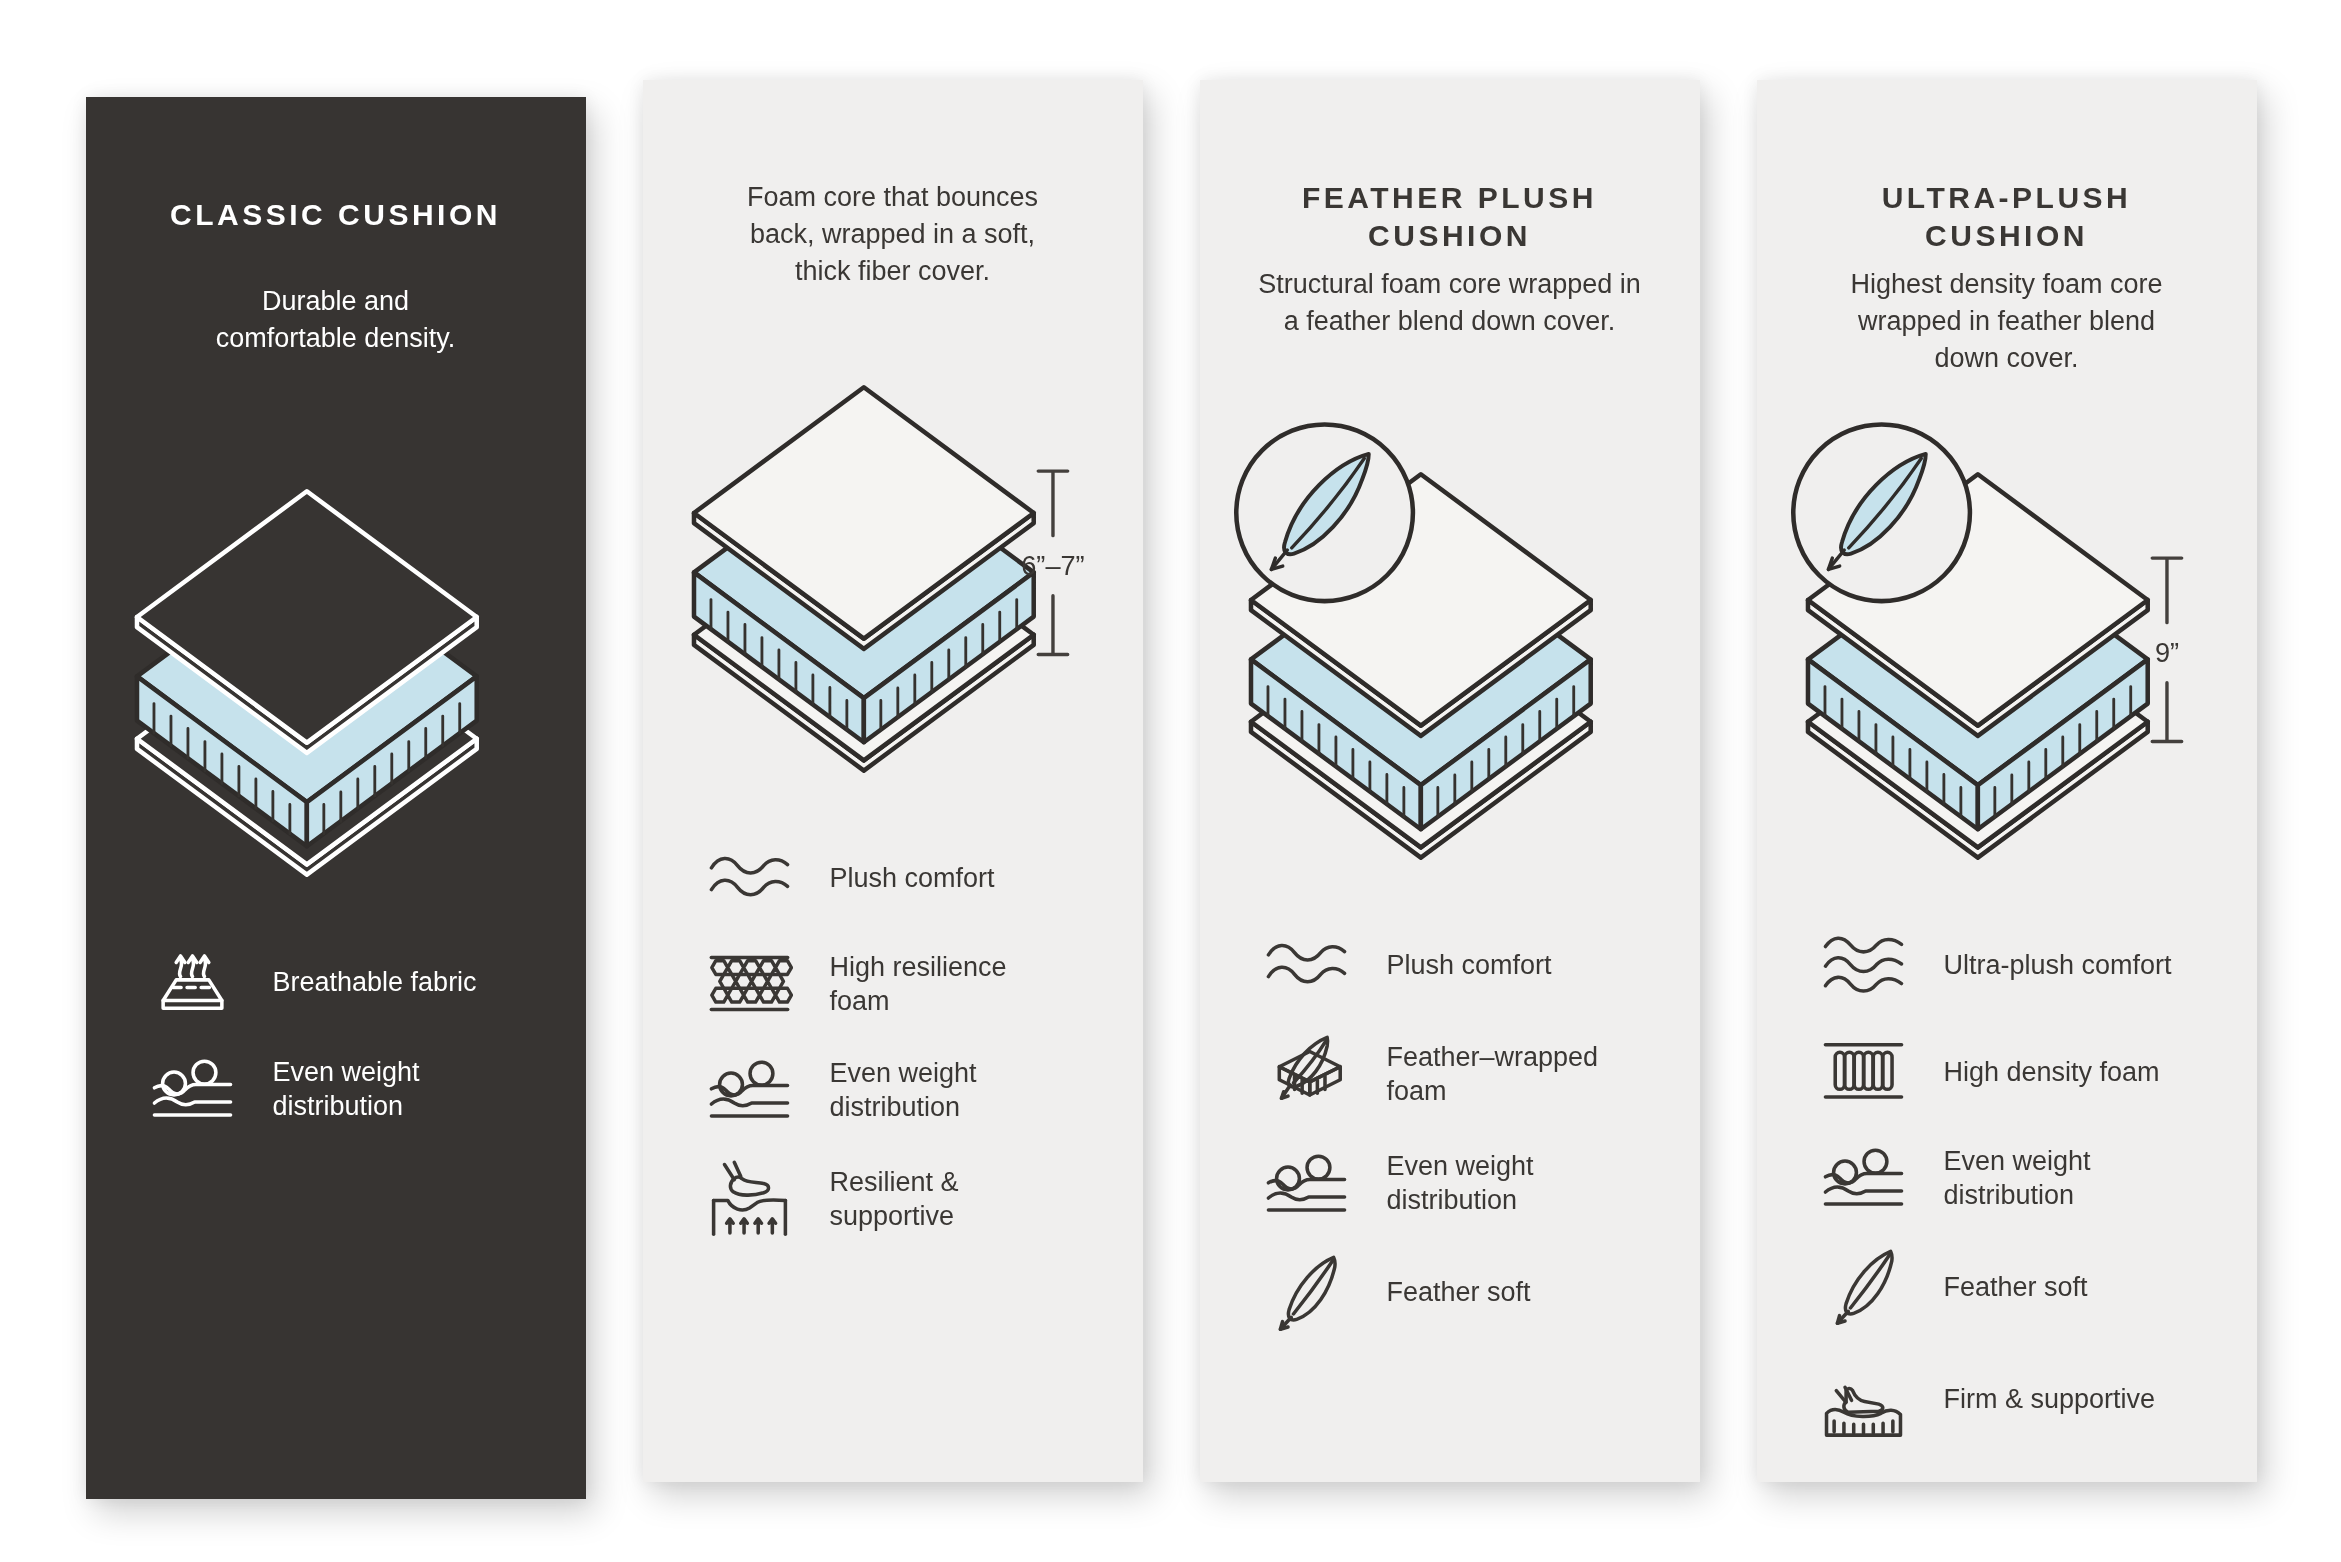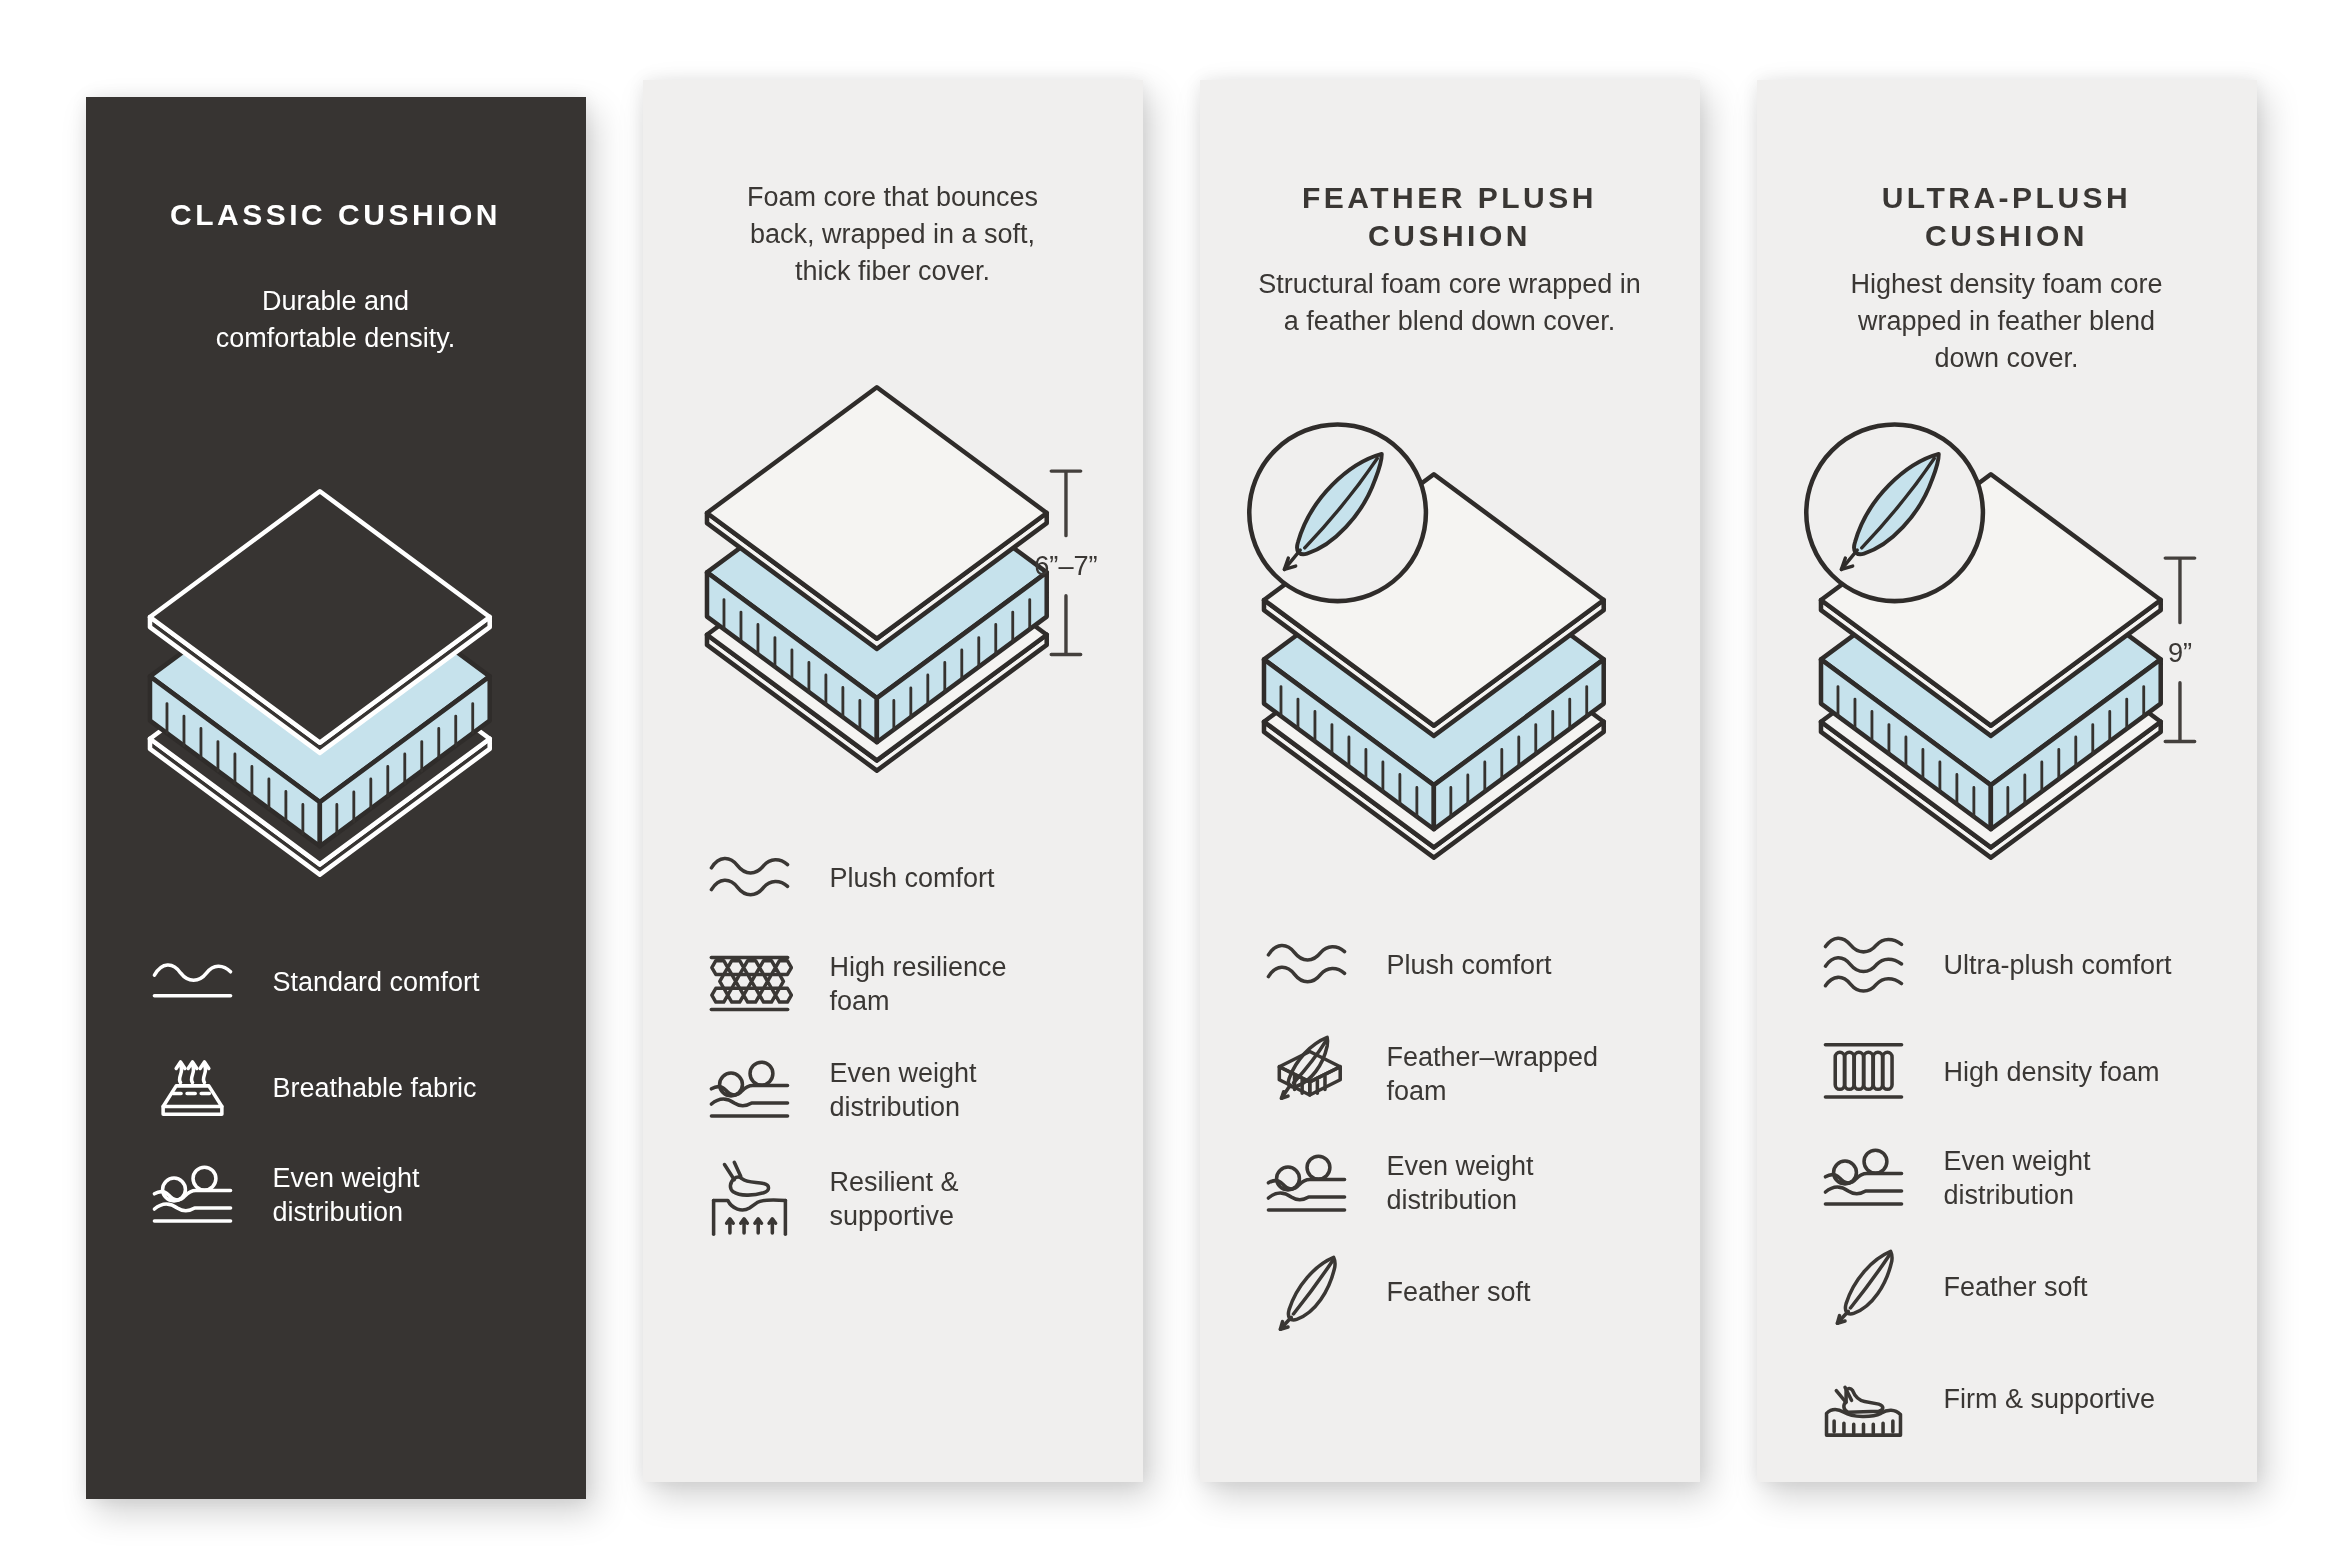--- a/index.html
+++ b/index.html
@@ -59,7 +59,7 @@
   .diagram{
     height:495px;
     display:flex;
-    justify-content:flex-end;
+    justify-content:flex-start;
     align-items:center;
   }
   .diagram-svg{width:419px;height:auto;display:block;}

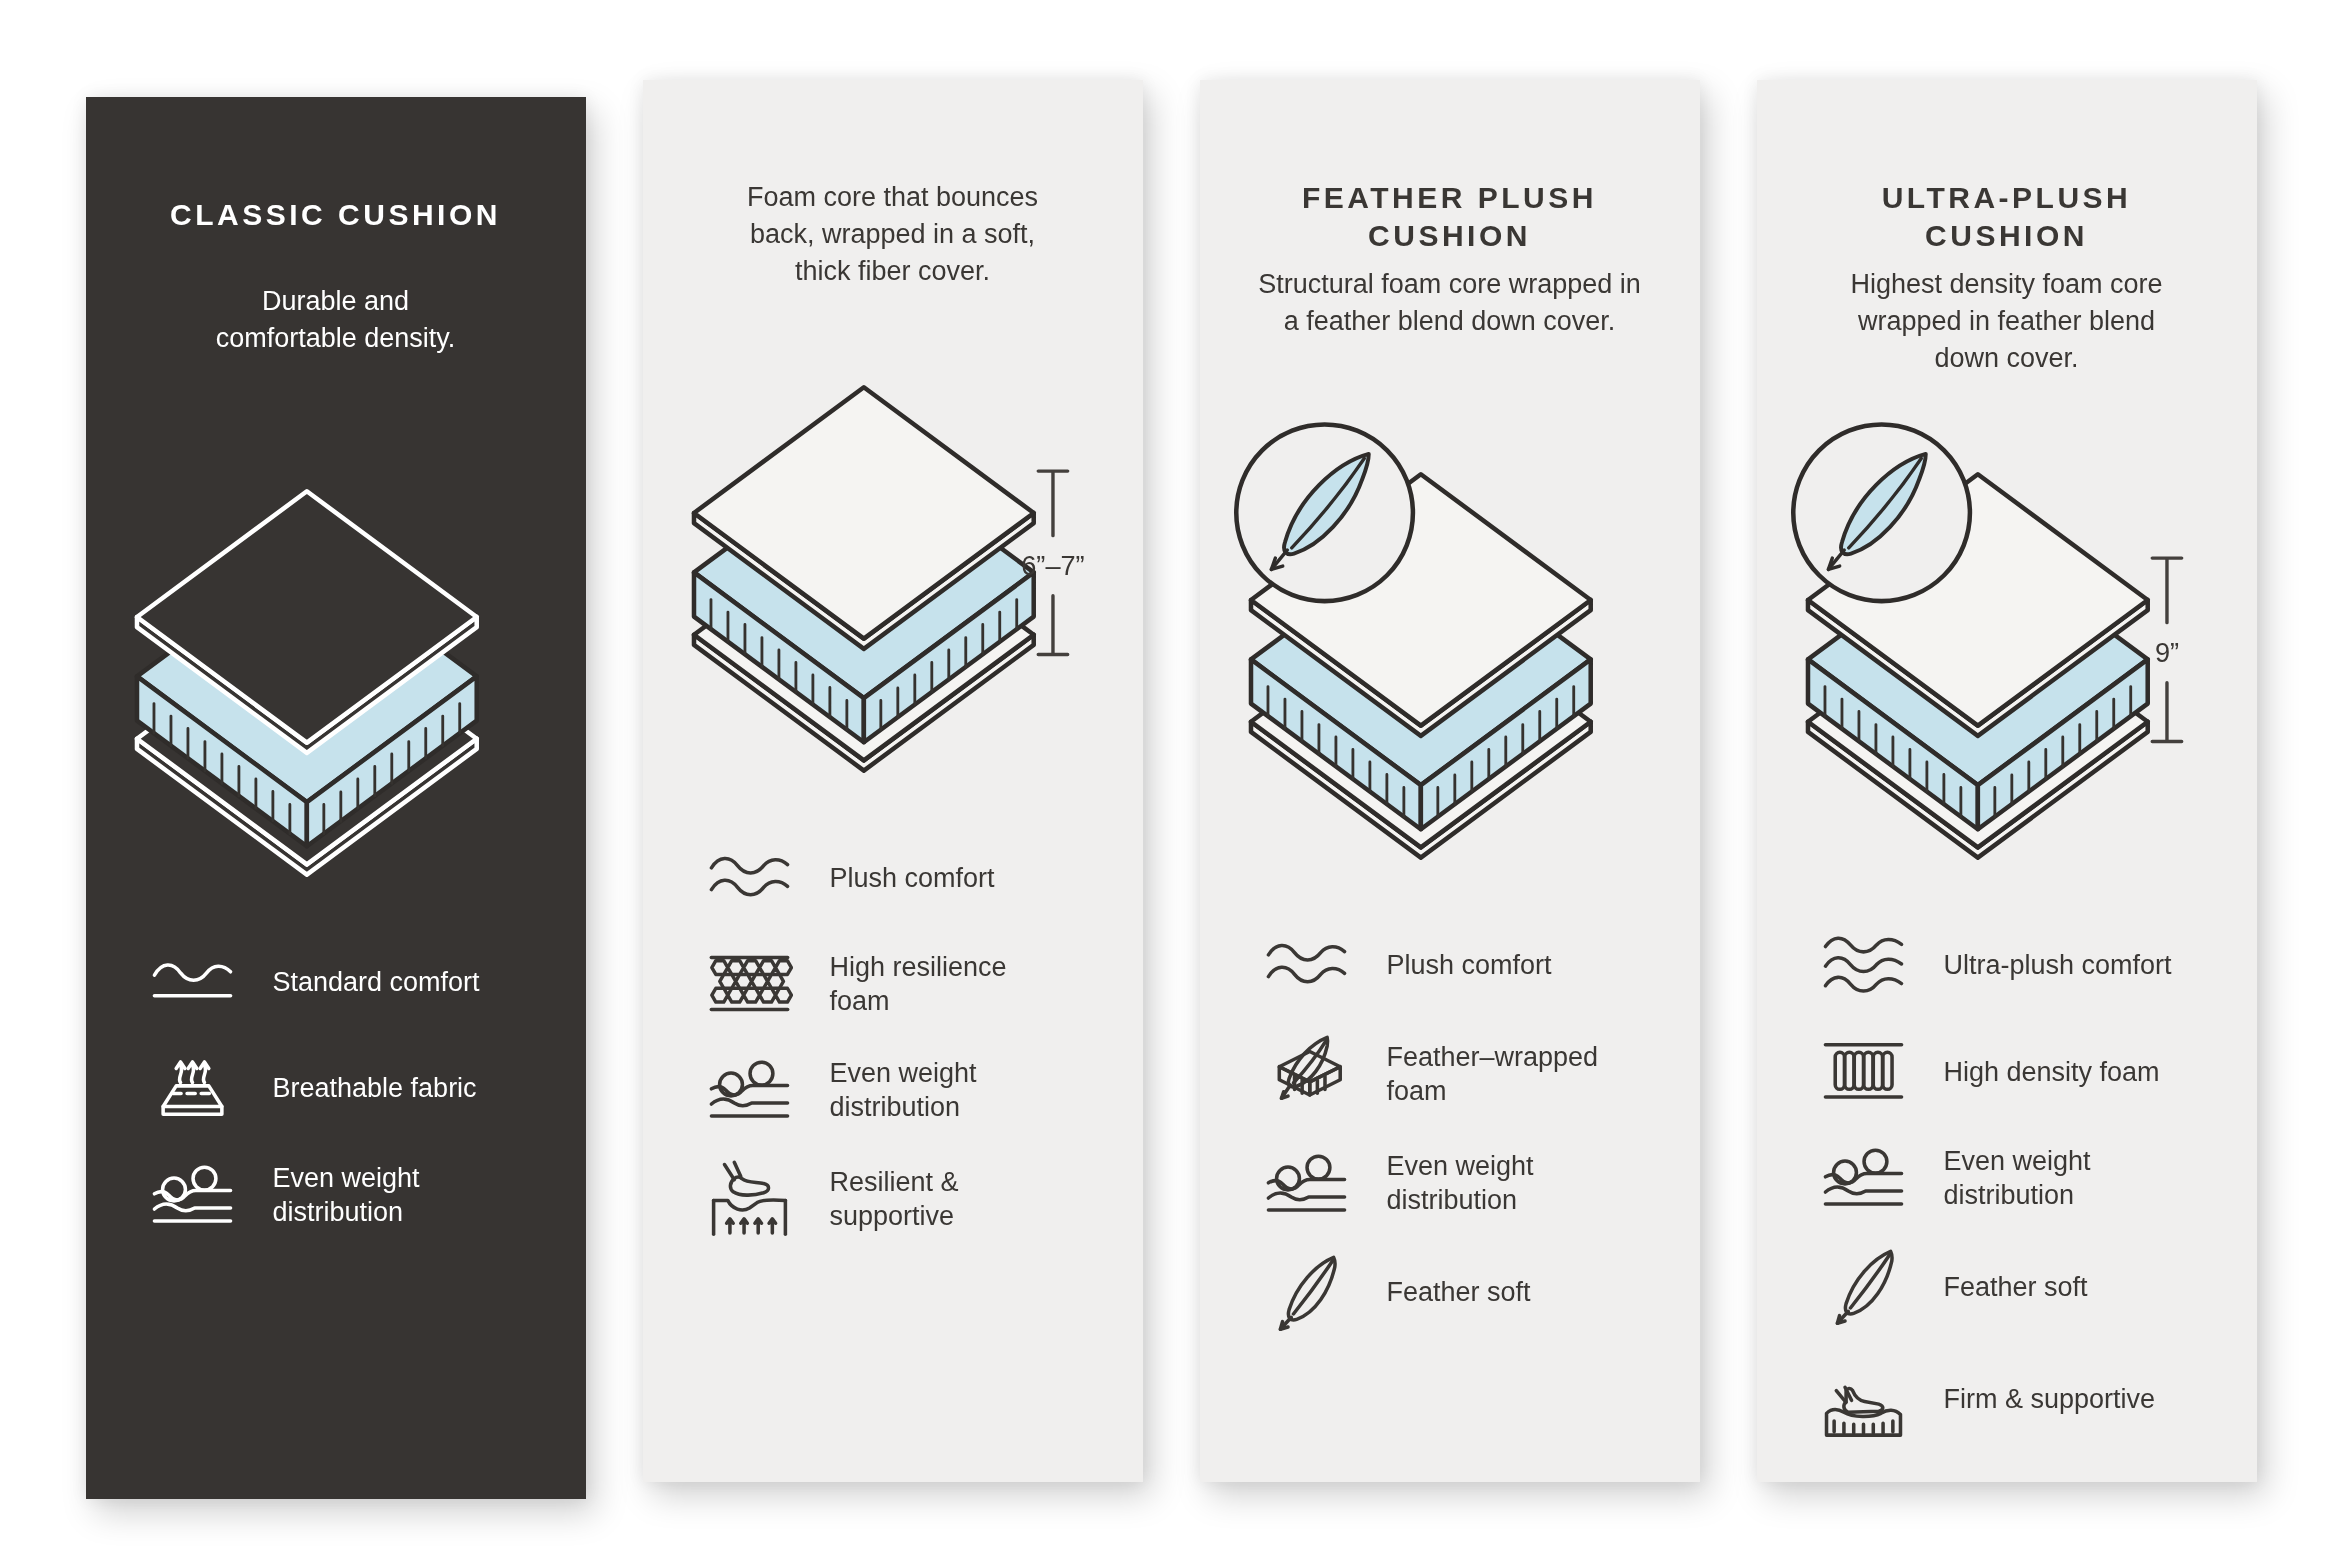--- a/index.html
+++ b/index.html
@@ -134,15 +134,6 @@
     <ul class="features">
       <li class="feature">
         <span class="ficon">
-          <svg viewBox="0 0 160 120">
-              <path d="M10,48 C24,24 44,24 58,44 C72,62 92,62 106,44 C118,28 136,28 150,42"></path>
-              <path d="M10,86 H150"></path>
-            </svg>
-        </span>
-        <span class="flabel">Standard comfort</span>
-      </li>
-      <li class="feature">
-        <span class="ficon">
           <svg viewBox="0 0 160 140">
             <path d="M50,66 L110,66 L134,104 L26,104 Z"></path>
             <path d="M26,104 V118 H134 V104"></path>

